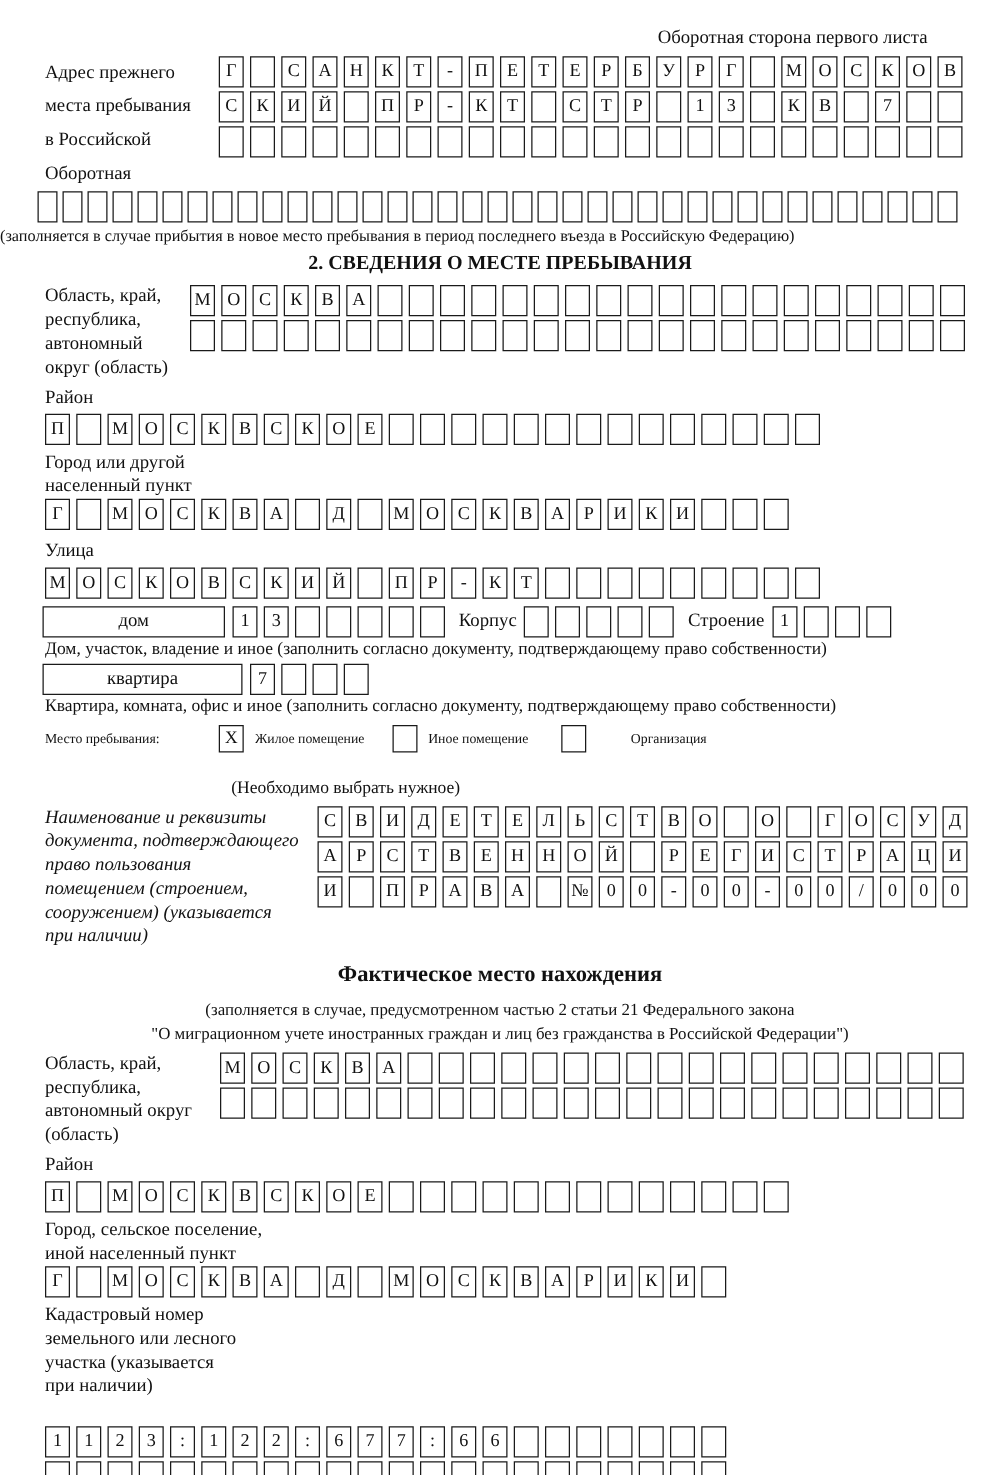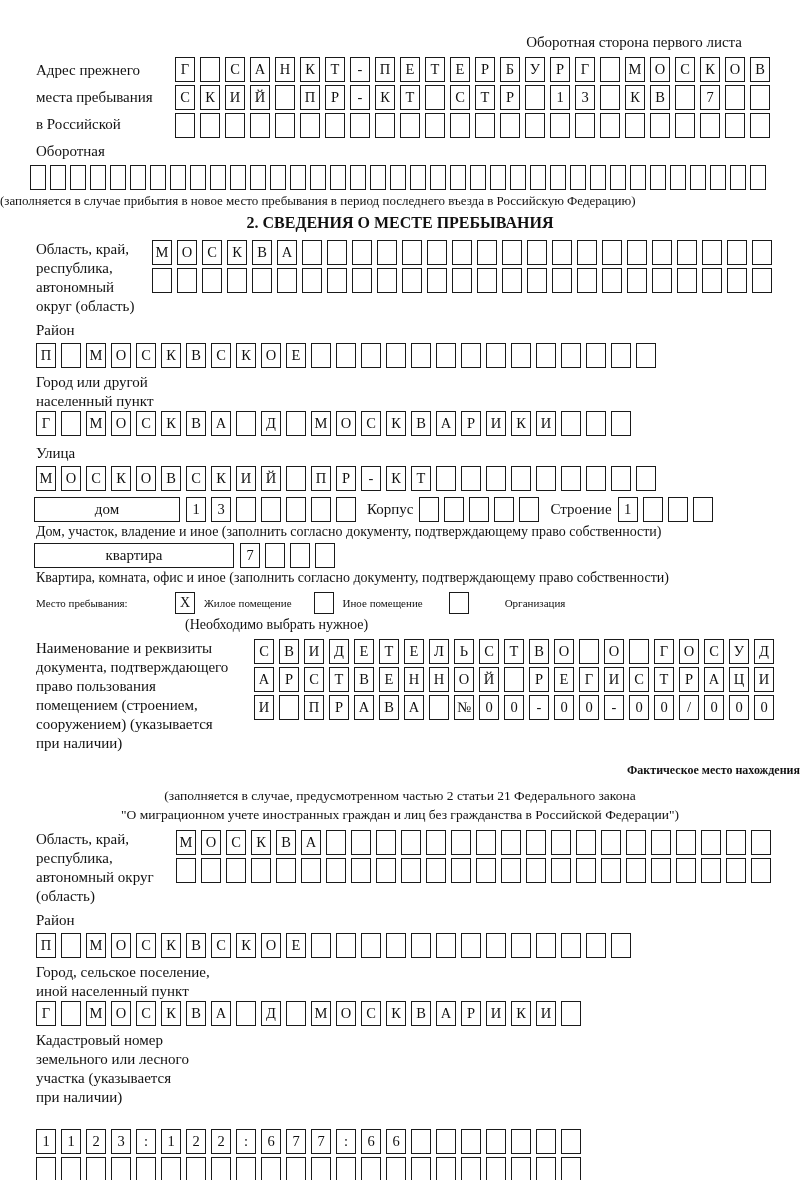--- a/index.html
+++ b/index.html
@@ -6,7 +6,7 @@
   body{width:800px;height:1180px;font-family:"Liberation Serif",serif;color:#111;}
   .page{position:relative;width:800px;height:1180px;overflow:hidden;}
 
-  .top-note{padding-top:34px;padding-right:58px;text-align:right;font-size:15px;}
+  .top-note{padding-top:22px;padding-right:58px;text-align:right;font-size:15px;}
 
   .field{display:flex;margin-left:36px;align-items:flex-start;}
   .flabel{font-size:15px;line-height:19px;flex:0 0 auto;}

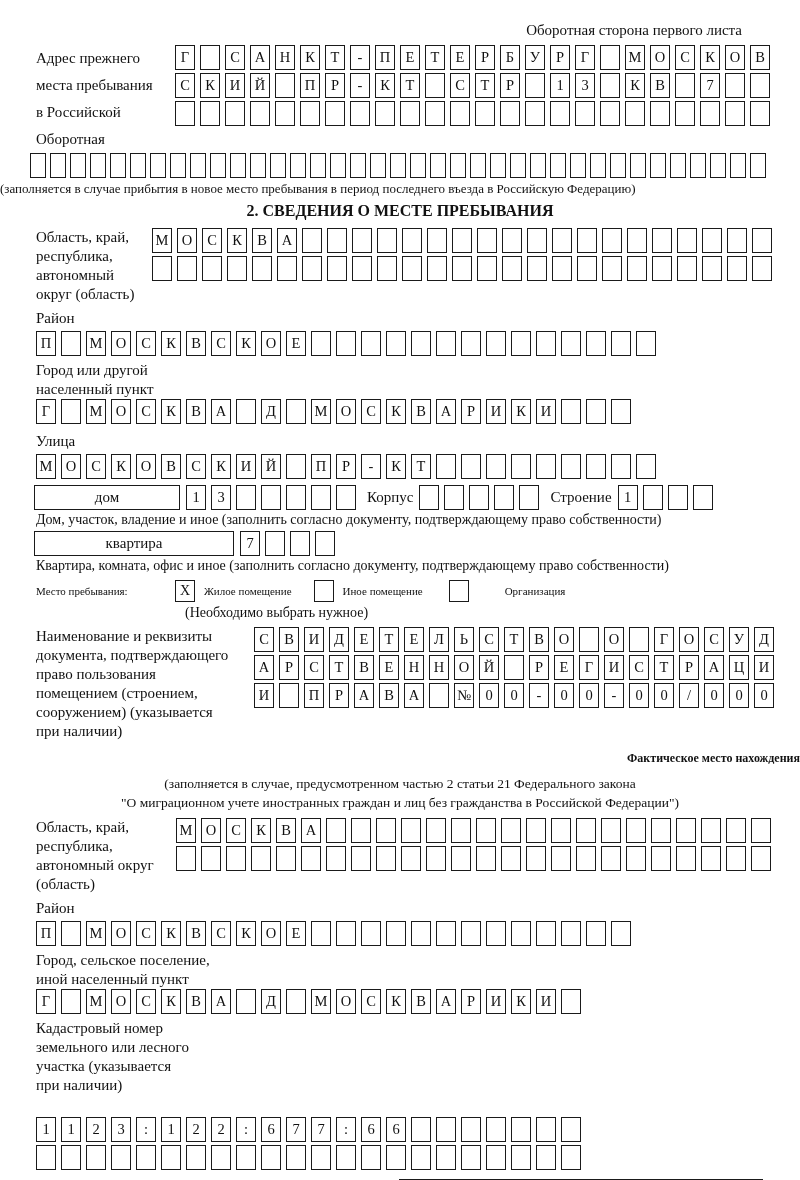--- a/index.html
+++ b/index.html
@@ -110,7 +110,7 @@
   <div class="note-left">Дом, участок, владение и иное (заполнить согласно документу, подтверждающему право собственности)</div>
 
   <div class="hrow">
-    <div class="widebox" style="width:200px;">квартира</div>
+    <div class="widebox" style="width:160px;">квартира</div>
     <div class="cells-row" style="margin-bottom:0;"><span class="cell">7</span><span class="cell"></span><span class="cell"></span><span class="cell"></span></div>
   </div>
   <div class="note-left">Квартира, комната, офис и иное (заполнить согласно документу, подтверждающему право собственности)</div>

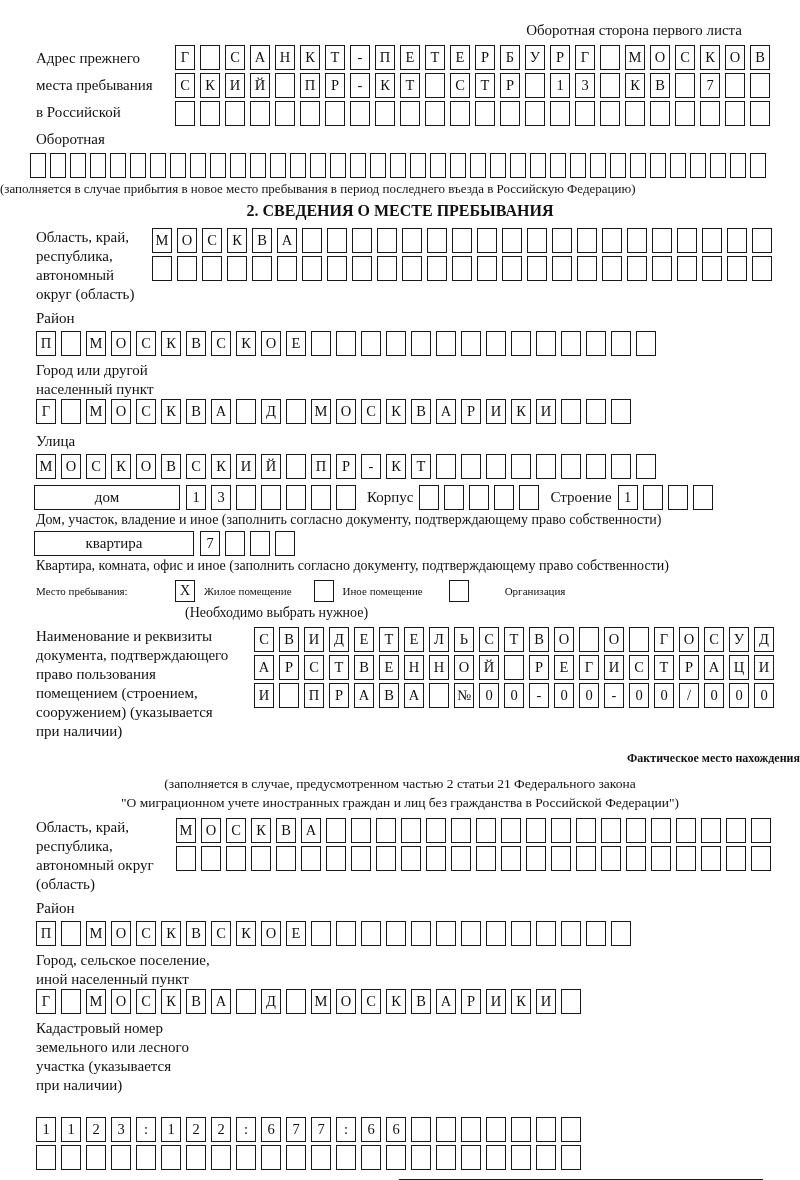--- a/index.html
+++ b/index.html
@@ -35,7 +35,7 @@
   .chk-box{box-sizing:border-box;width:20px;height:22px;border:1.6px solid #1a1a1a;
            text-align:center;font-size:14px;line-height:19px;flex:0 0 auto;}
   .chk-lbl{font-size:11px;margin-left:9px;margin-right:0;}
-  .chk-note{margin-left:185px;font-size:14px;margin-top:3px;margin-bottom:6px;}
+  .chk-note{margin-left:185px;font-size:14px;margin-top:21px;margin-bottom:6px;}
 
   .stamp-wrap{margin-left:399px;margin-top:6px;}
   .stamp-box{box-sizing:border-box;width:364px;height:174px;border:2px solid #1a1a1a;background:#fff;}

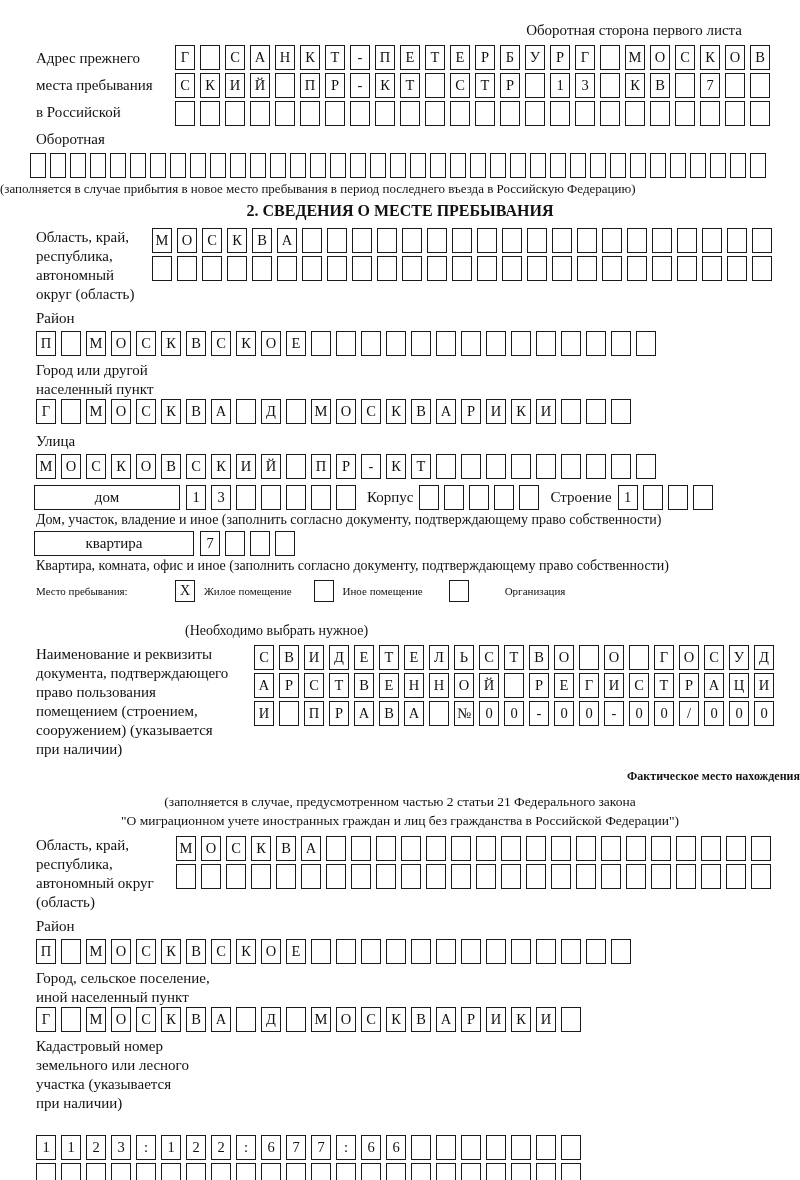--- a/index.html
+++ b/index.html
@@ -127,7 +127,7 @@
   <div class="chk-note">(Необходимо выбрать нужное)</div>
 
   <div class="field">
-    <div class="flabel" style="width:218px;">
+    <div class="flabel" style="width:218px;font-style:italic;">
       <div>Наименование и реквизиты</div>
       <div>документа, подтверждающего</div>
       <div>право пользования</div>

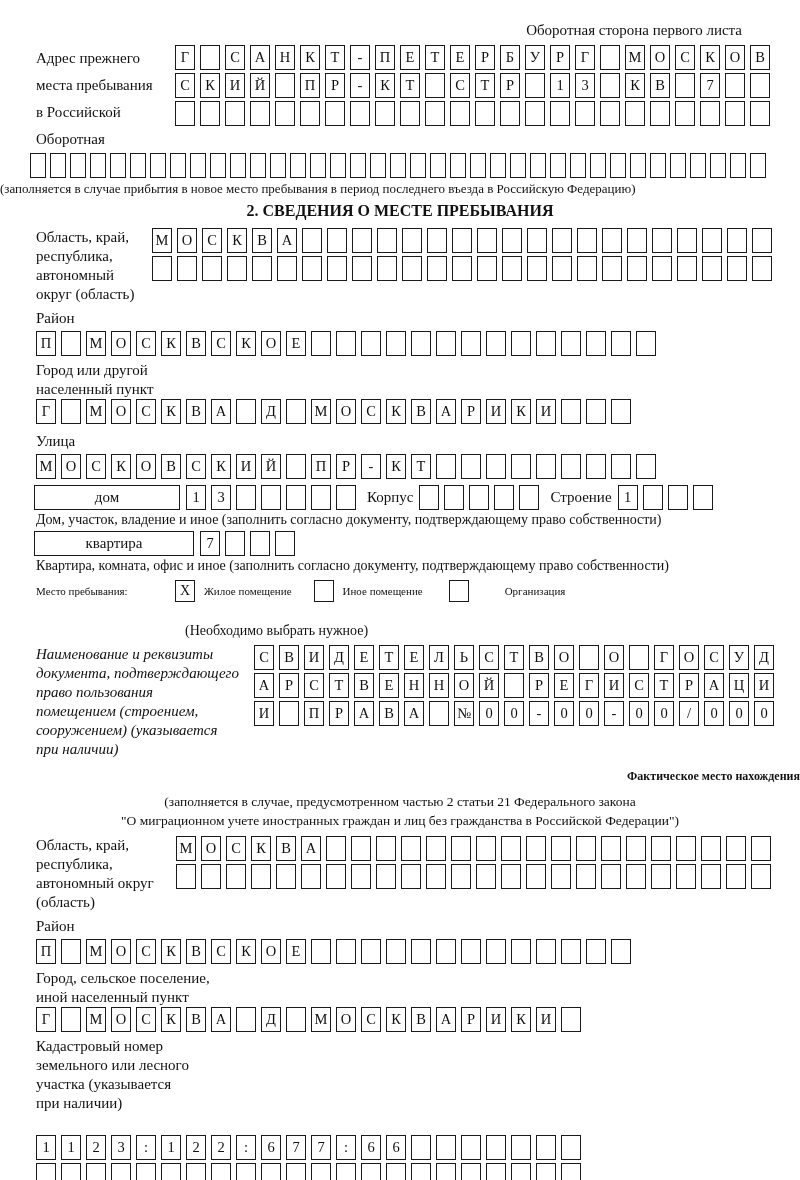--- a/index.html
+++ b/index.html
@@ -23,7 +23,7 @@
   .note-center{font-size:13px;margin-top:2px;}
   .note-left{margin-left:36px;font-size:14px;margin-top:1px;margin-bottom:3px;}
   .sec-title{text-align:center;font-weight:bold;font-size:16px;margin-top:5px;margin-bottom:8px;}
-  .sub-title{text-align:right;font-weight:bold;font-size:12px;margin-top:10px;margin-bottom:8px;}
+  .sub-title{text-align:center;font-weight:bold;font-size:18px;margin-top:10px;margin-bottom:8px;}
   .law-note{text-align:center;font-size:13.5px;line-height:19px;margin-bottom:6px;}
 
   .widebox{box-sizing:border-box;border:1.6px solid #1a1a1a;height:25px;line-height:22px;

